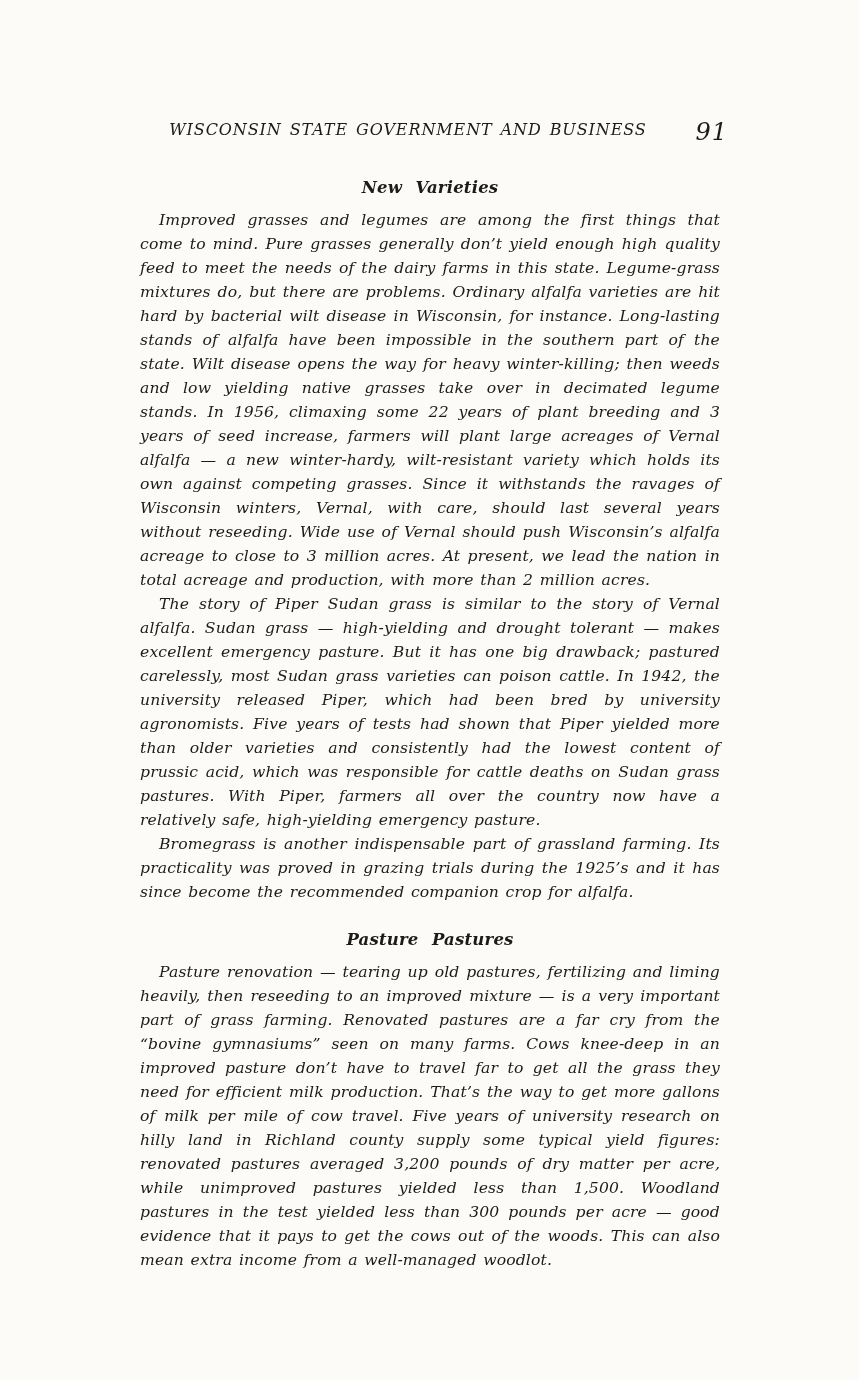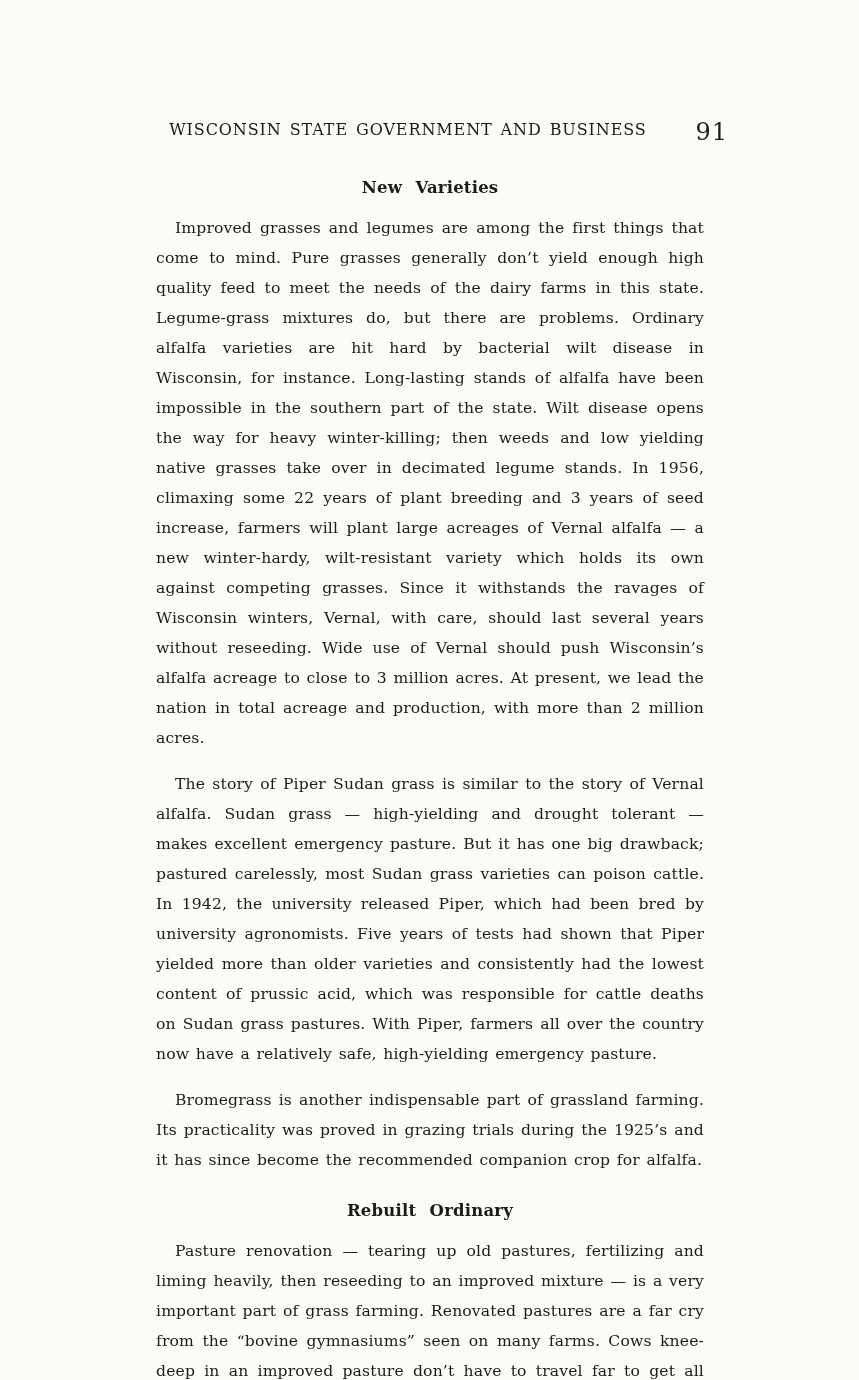--- a/index.html
+++ b/index.html
@@ -19,6 +19,7 @@
     width: 859px;
     height: 1016px;
     padding: 120px 139px 0 140px;
+    font-style: italic;
   }
   .page-header {
     position: relative;

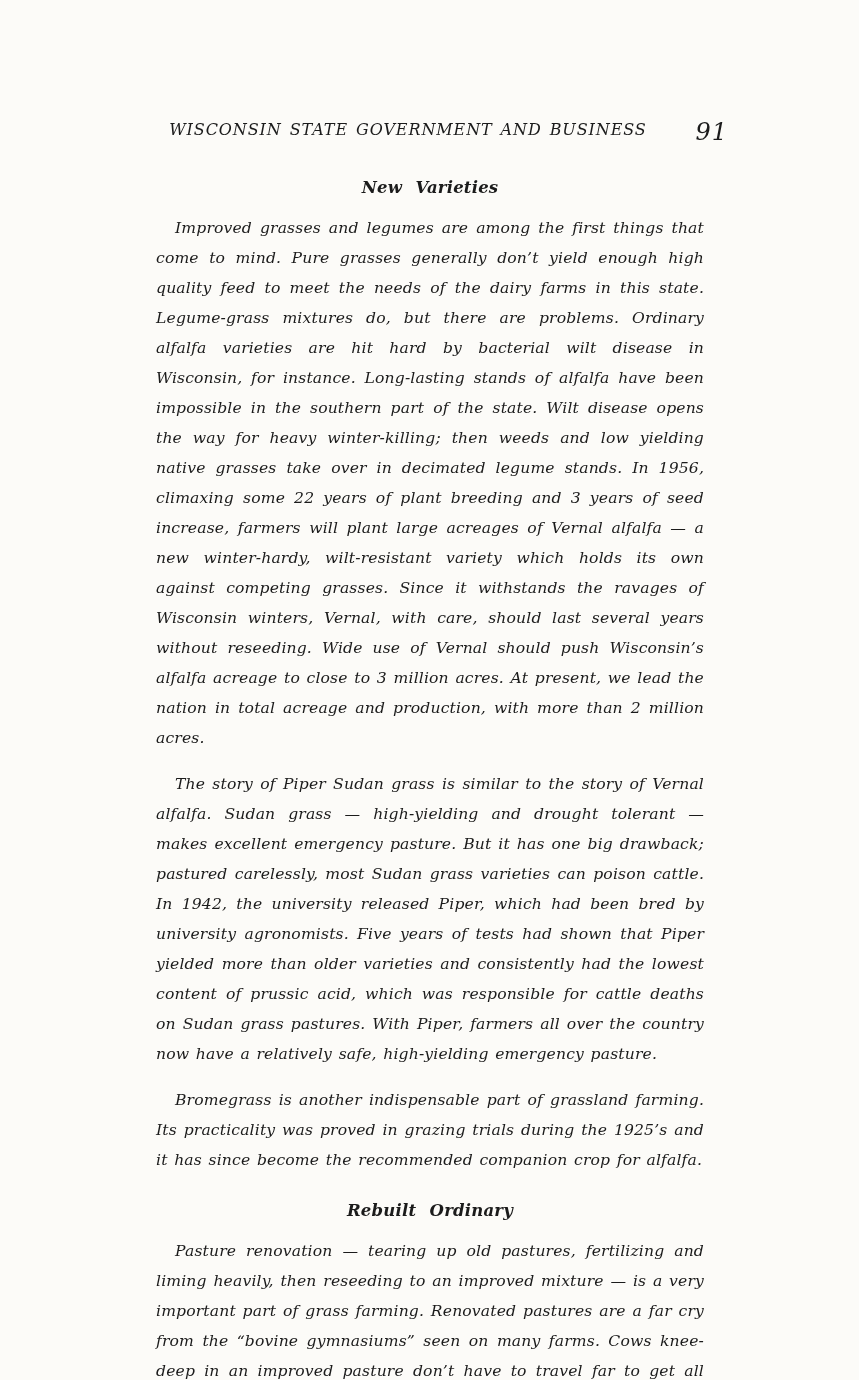--- a/index.html
+++ b/index.html
@@ -54,9 +54,9 @@
     margin-top: 26px;
   }
   .body-text {
-    margin: 16px;
+    margin: 0;
     font-size: 15.6px;
-    line-height: 30px;
+    line-height: 24px;
     text-align: justify;
     text-indent: 19px;
     letter-spacing: 0.15px;

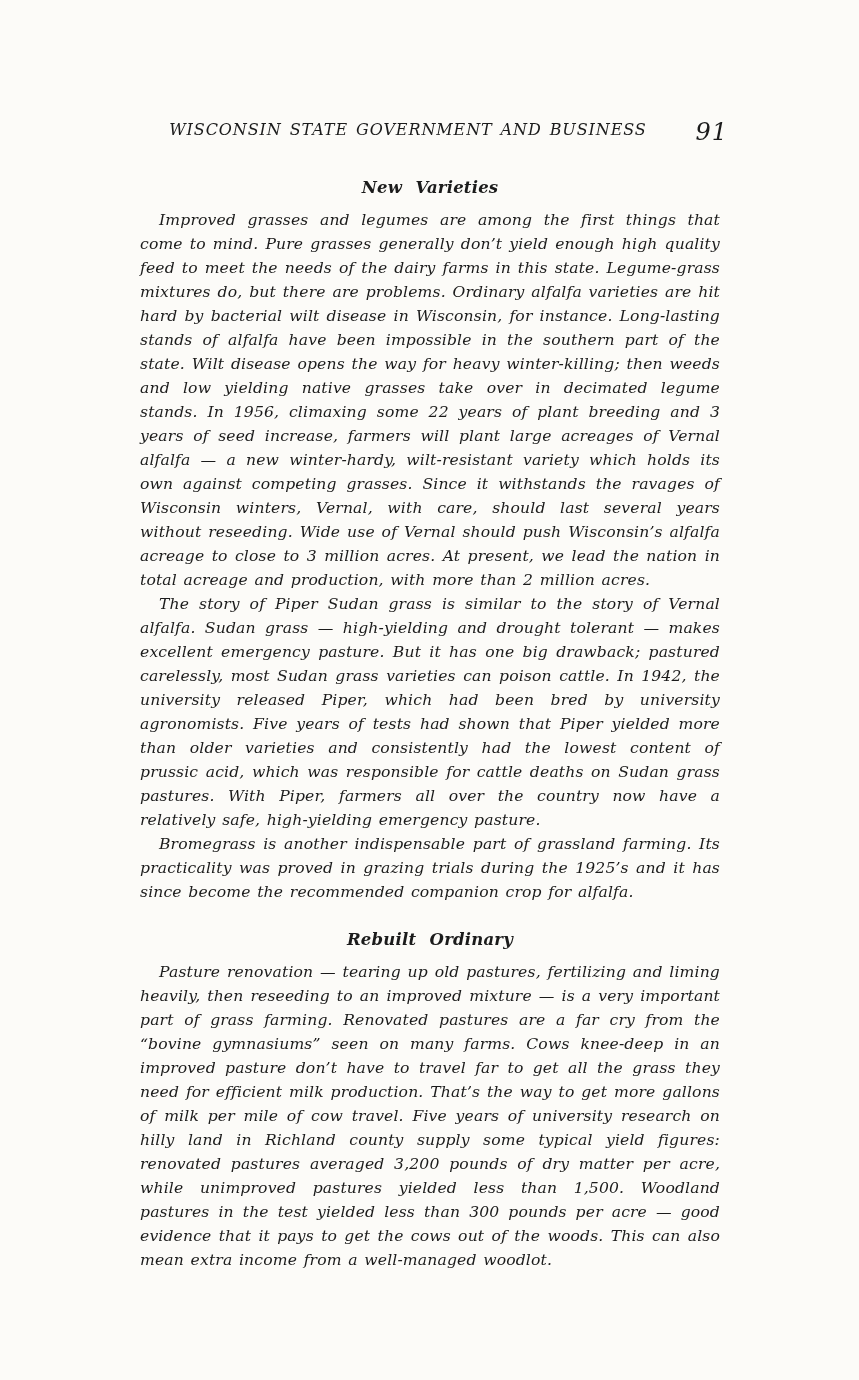--- a/index.html
+++ b/index.html
@@ -81,7 +81,7 @@
   </section>
 
   <section>
-    <h2 class="section-heading second">Rebuilt Ordinary</h2>
+    <h2 class="section-heading second">Pasture Pastures</h2>
     <p class="body-text">Pasture renovation — tearing up old pastures, fertilizing and liming heavily, then reseeding to an improved mixture — is a very important part of grass farming. Renovated pastures are a far cry from the “bovine gymnasiums” seen on many farms. Cows knee-deep in an improved pasture don’t have to travel far to get all the grass they need for efficient milk production. That’s the way to get more gallons of milk per mile of cow travel. Five years of university research on hilly land in Richland county supply some typical yield figures: renovated pastures averaged 3,200 pounds of dry matter per acre, while unimproved pastures yielded less than 1,500. Woodland pastures in the test yielded less than 300 pounds per acre — good evidence that it pays to get the cows out of the woods. This can also mean extra income from a well-managed woodlot.</p>
   </section>
 

